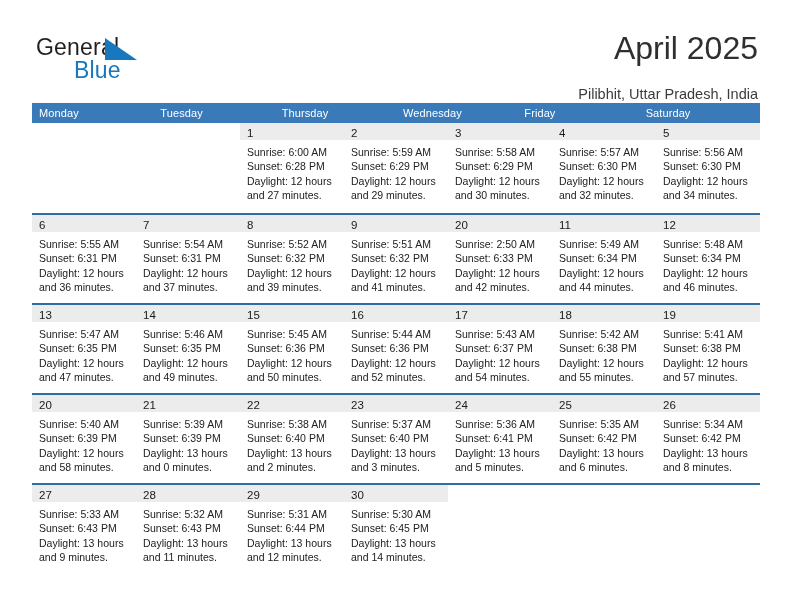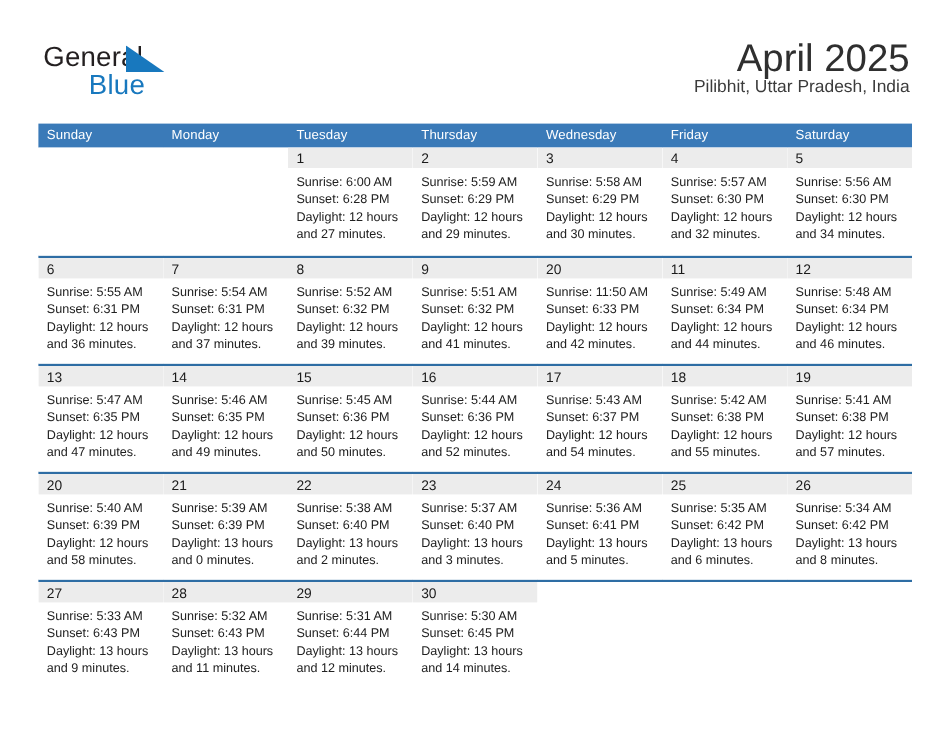--- a/index.html
+++ b/index.html
@@ -79,7 +79,7 @@
     white-space: nowrap;
   }
   .cal-subtitle {
-    margin-top: 0;
+    margin-top: 21px;
     font-size: 14.5px;
     color: #3b3b3b;
     line-height: 18px;

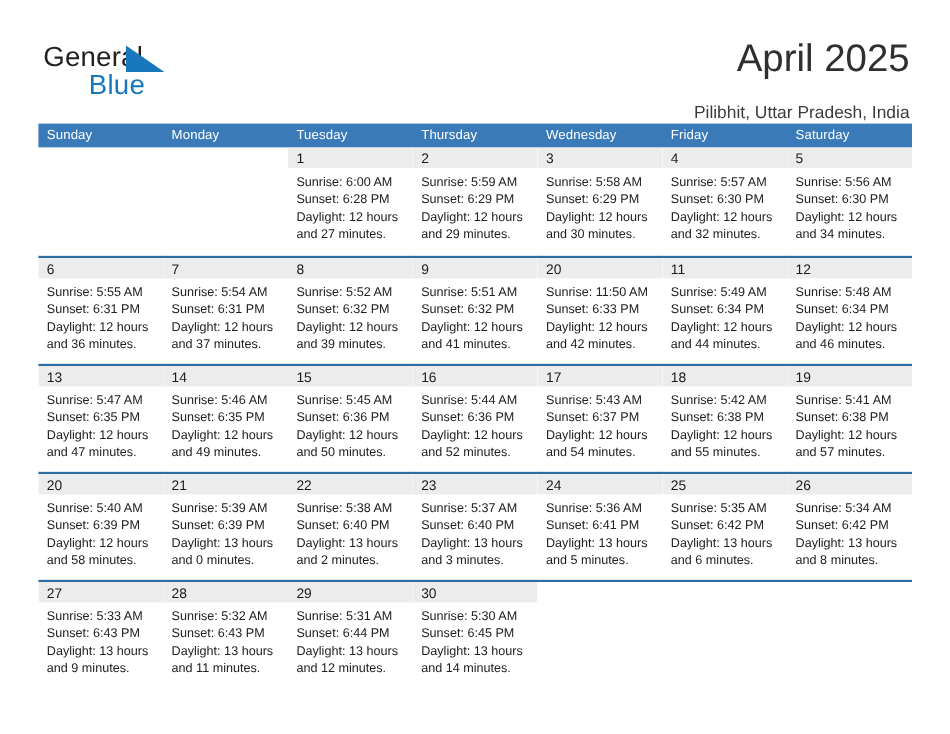--- a/index.html
+++ b/index.html
@@ -183,7 +183,6 @@
 
   <div class="calendar">
     <div class="dow-row" id="dow-row">
-        <div class="dow">Sunday</div>
         <div class="dow">Monday</div>
         <div class="dow">Tuesday</div>
         <div class="dow">Thursday</div>

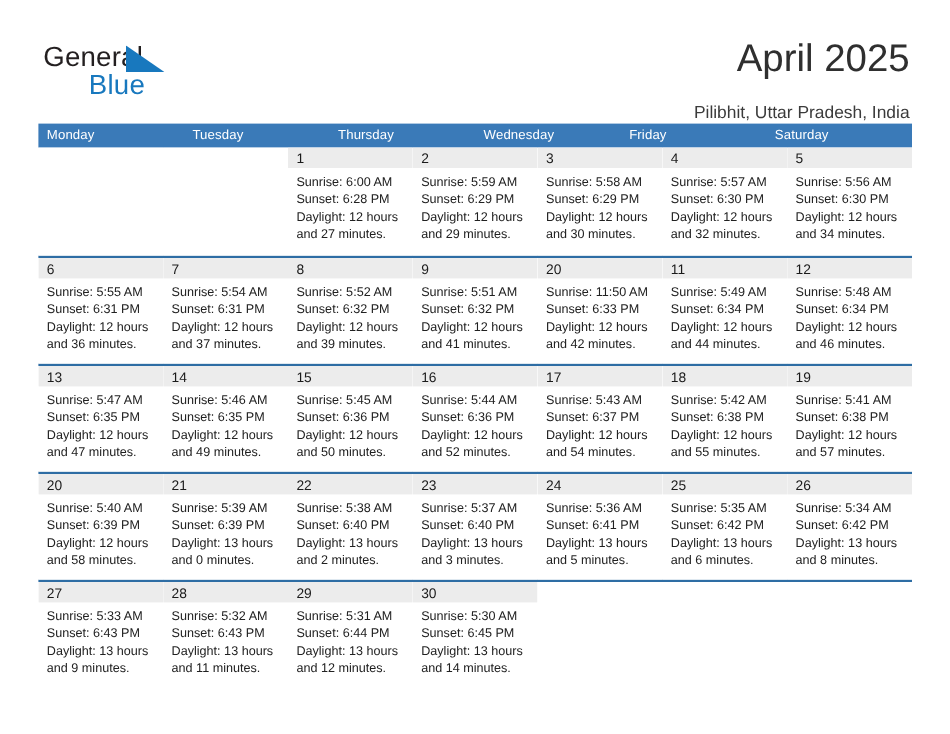--- a/index.html
+++ b/index.html
@@ -286,7 +286,7 @@
           <div class="day-cell">
             <div class="day-num-band"><span class="day-num">20</span></div>
             <div class="day-body">
-              <div class="day-line">Sunrise: 11:50 AM</div>
+              <div class="day-line">Sunrise: 2:50 AM</div>
               <div class="day-line">Sunset: 6:33 PM</div>
               <div class="day-line">Daylight: 12 hours</div>
               <div class="day-line">and 42 minutes.</div>

